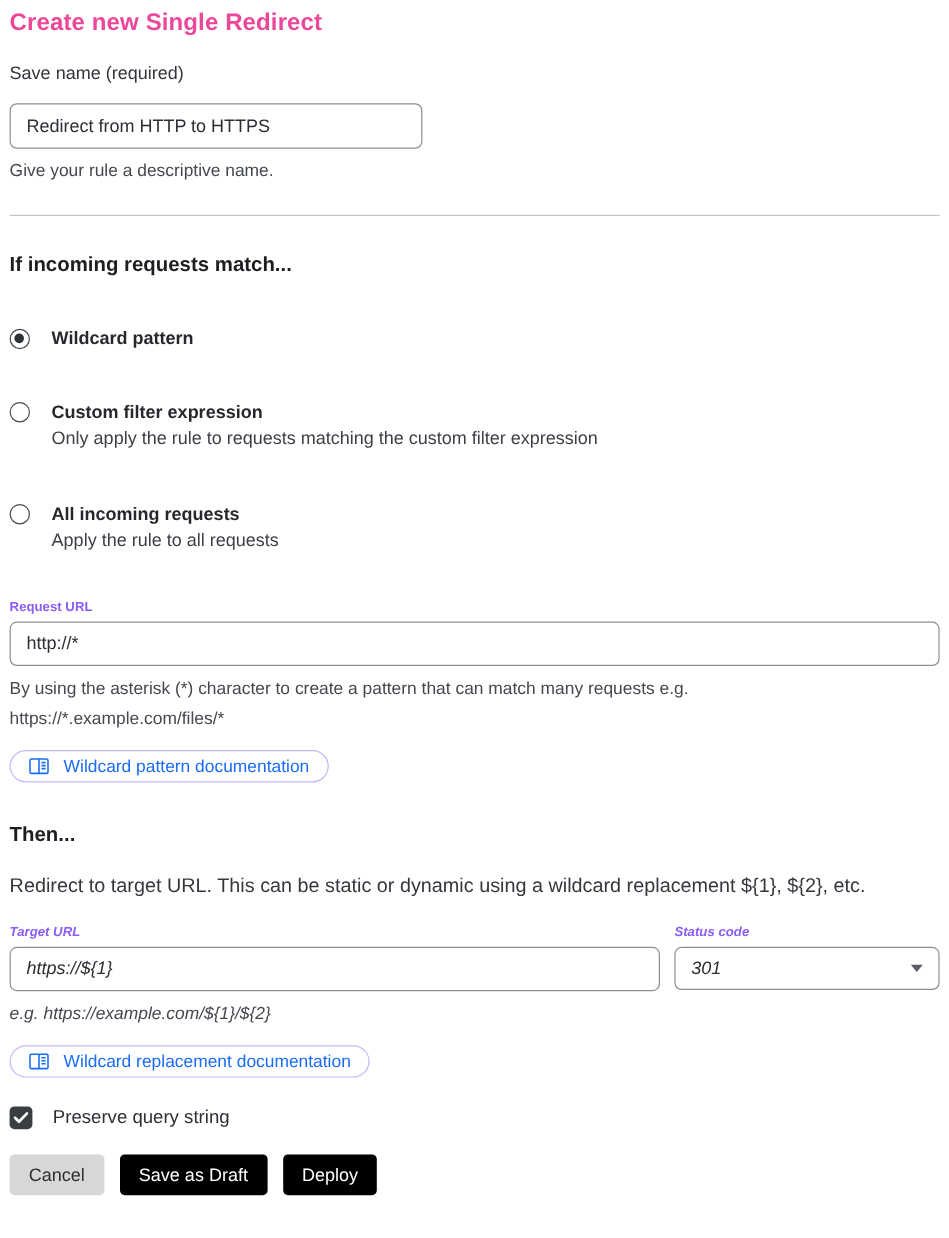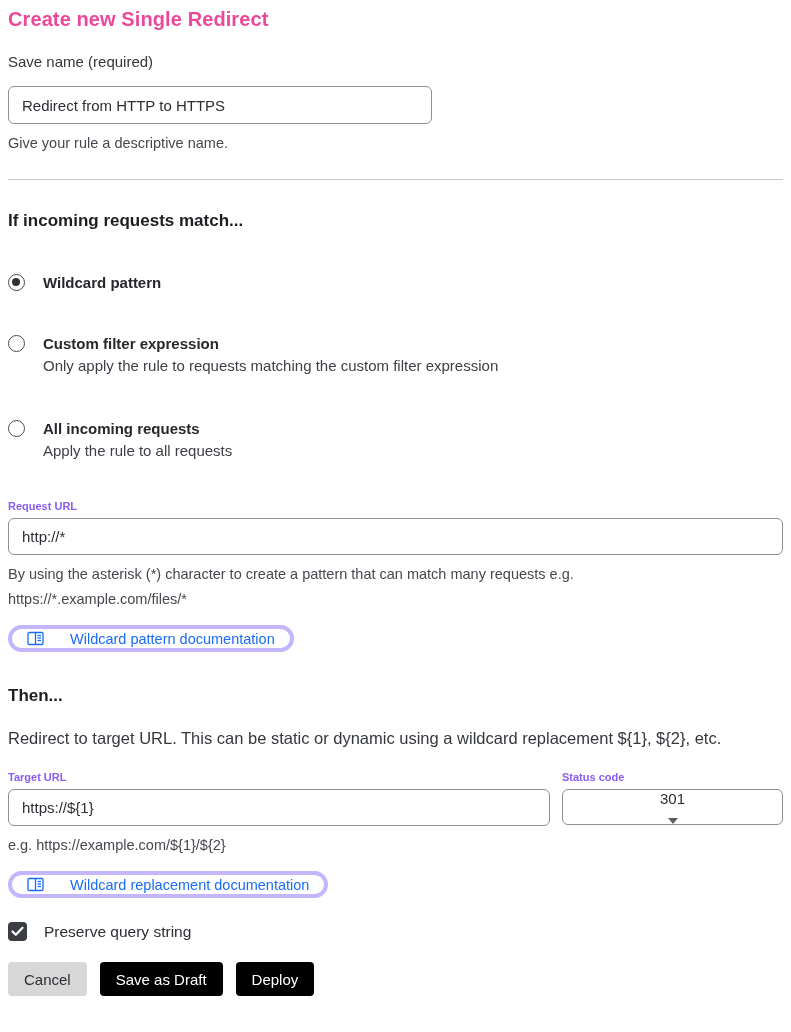--- a/index.html
+++ b/index.html
@@ -37,7 +37,7 @@
     color: #2b2e33;
     background: #fff;
   }
-  .text-input.rule-name { width: 424px; margin-top: 16px; }
+  .text-input.rule-name { width: 344px; margin-top: 16px; }
   .text-input.full { width: 100%; height: 37px; }
 
   .help-text {

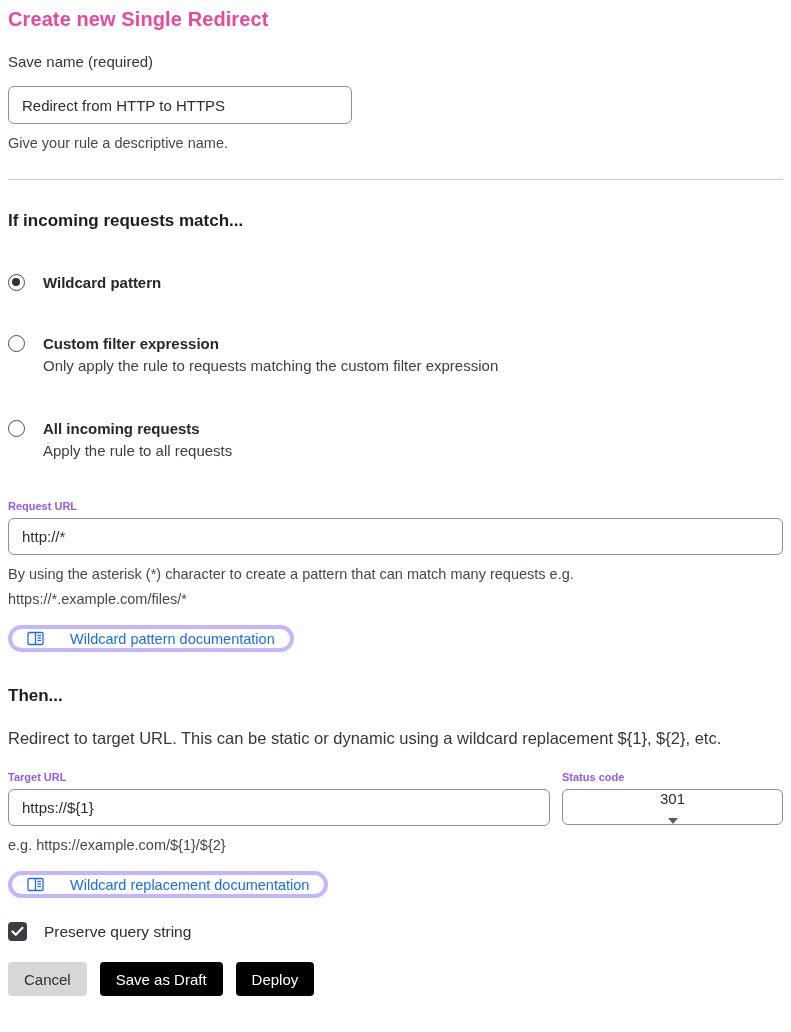--- a/index.html
+++ b/index.html
@@ -110,11 +110,11 @@
   .doc-pill {
     display: inline-flex;
     align-items: center;
-    gap: 26px;
+    gap: 12px;
     margin-top: 13px;
     height: 27px;
     padding: 0 15px;
-    border: 4px solid #c4b5fd;
+    border: 1px solid #c4b5fd;
     border-radius: 14px;
     background: #fff;
     color: #1a6cf5;

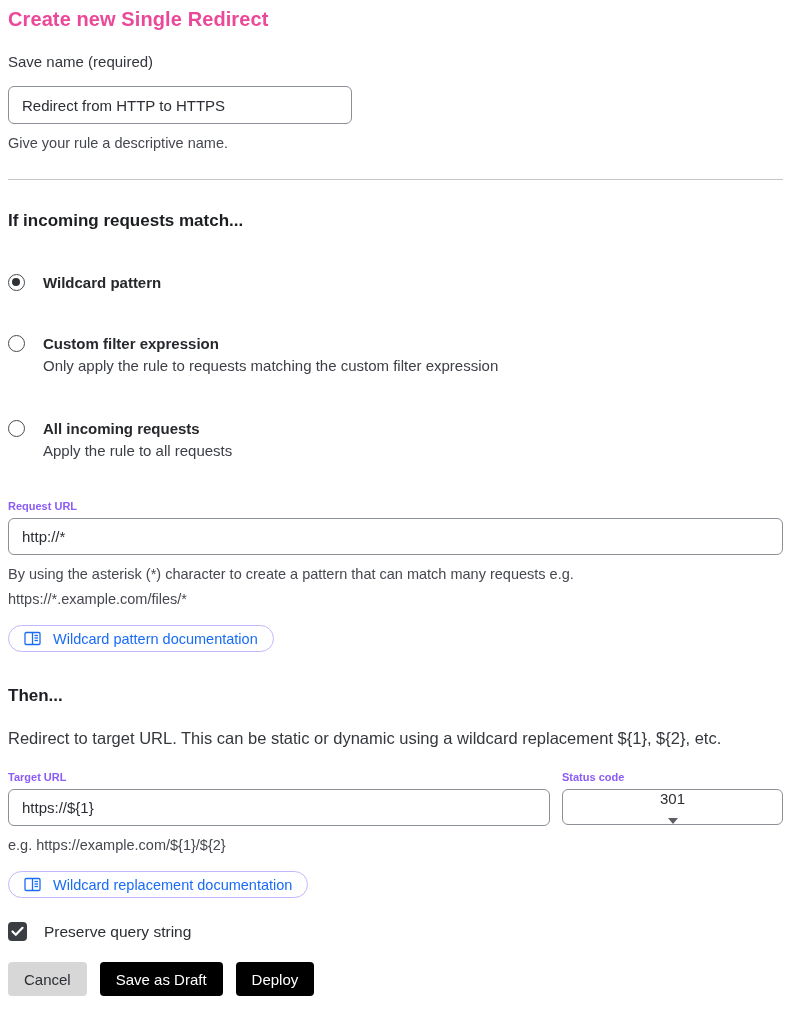--- a/index.html
+++ b/index.html
@@ -136,6 +136,7 @@
     display: flex;
     margin-top: 23px;
     gap: 12px;
+    font-style: italic;
   }
   .target-col { width: 542px; }
   .status-col { flex: 1; }

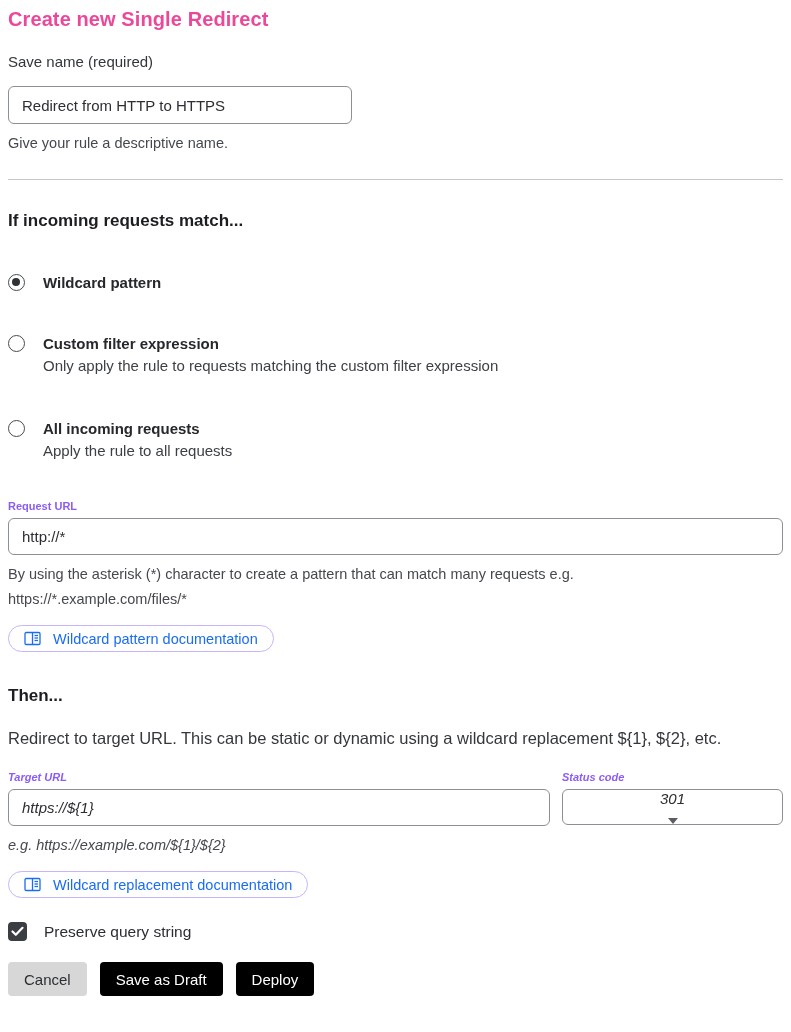--- a/index.html
+++ b/index.html
@@ -154,7 +154,6 @@
     color: #2b2e33;
     background: #fff;
     cursor: pointer;
-    flex-direction: column;
   }
   .caret {
     width: 0; height: 0;

